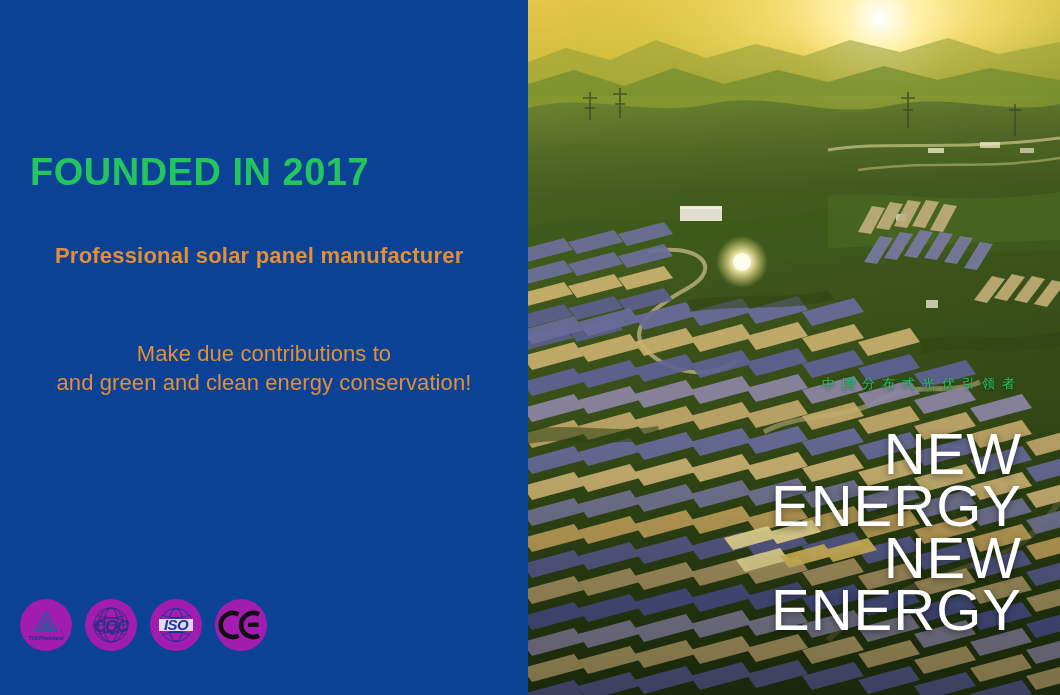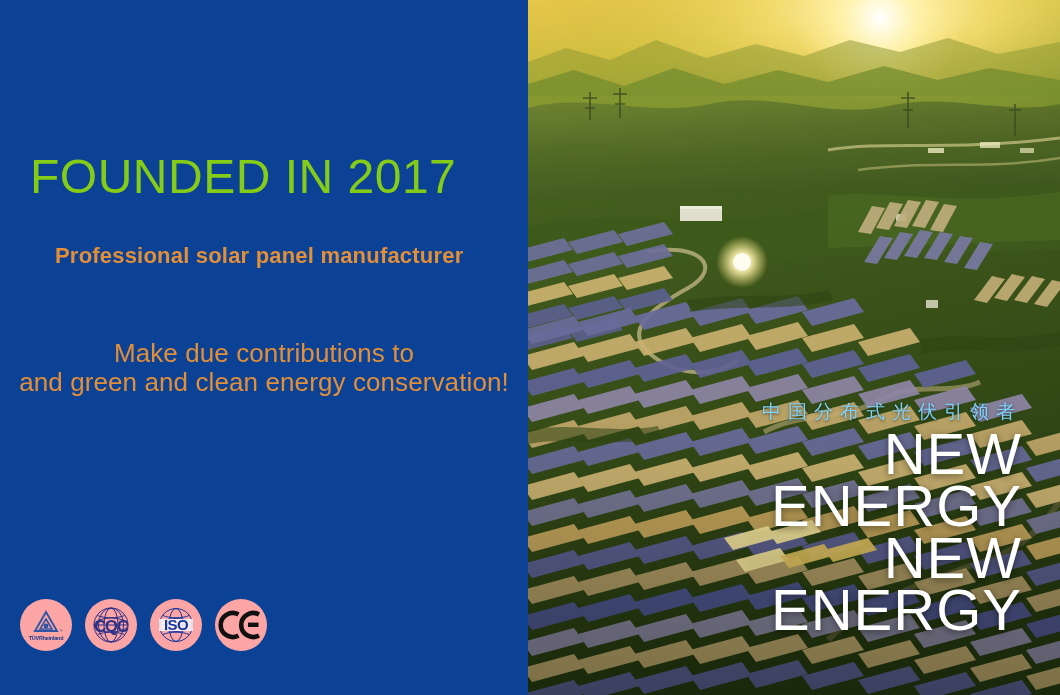--- a/index.html
+++ b/index.html
@@ -27,10 +27,10 @@
   #headline {
     position:absolute;
     left:30px; top:152px;
-    font-size:48px;
-    font-weight:normal;
+    font-size:38px;
+    font-weight:bold;
     letter-spacing:0.5px;
-    color:#84cc16;
+    color:#22c55e;
     white-space:nowrap;
     line-height:1.06;
   }

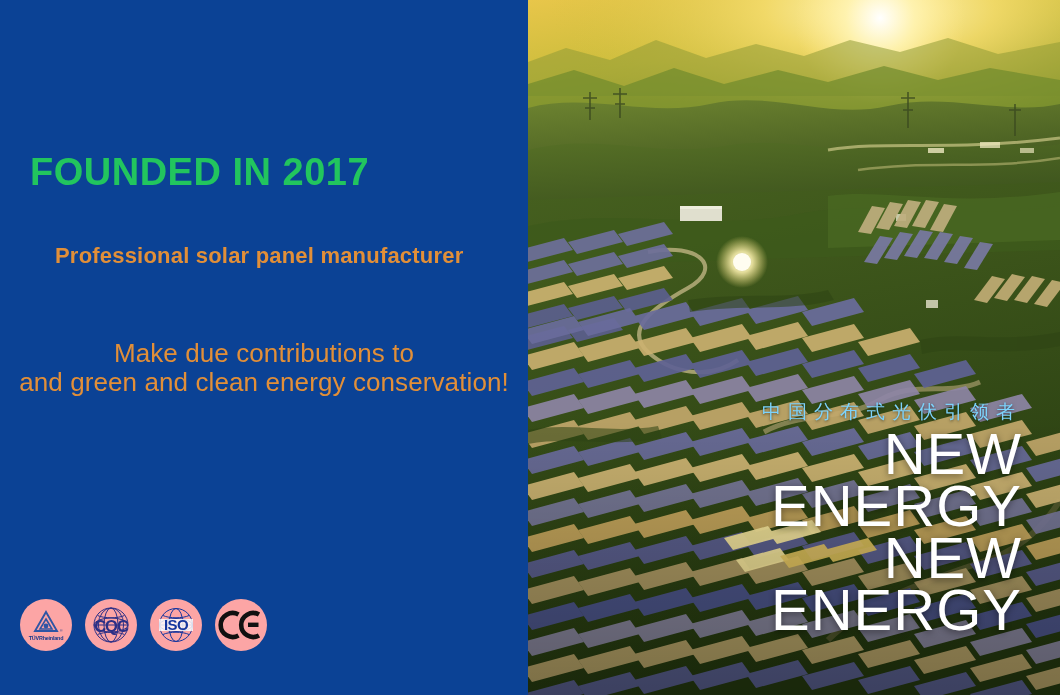--- a/index.html
+++ b/index.html
@@ -49,7 +49,7 @@
     width:528px;
     text-align:center;
     color:#e28f38;
-    font-size:26px;
+    font-size:22px;
     line-height:29px;
     letter-spacing:0.1px;
   }

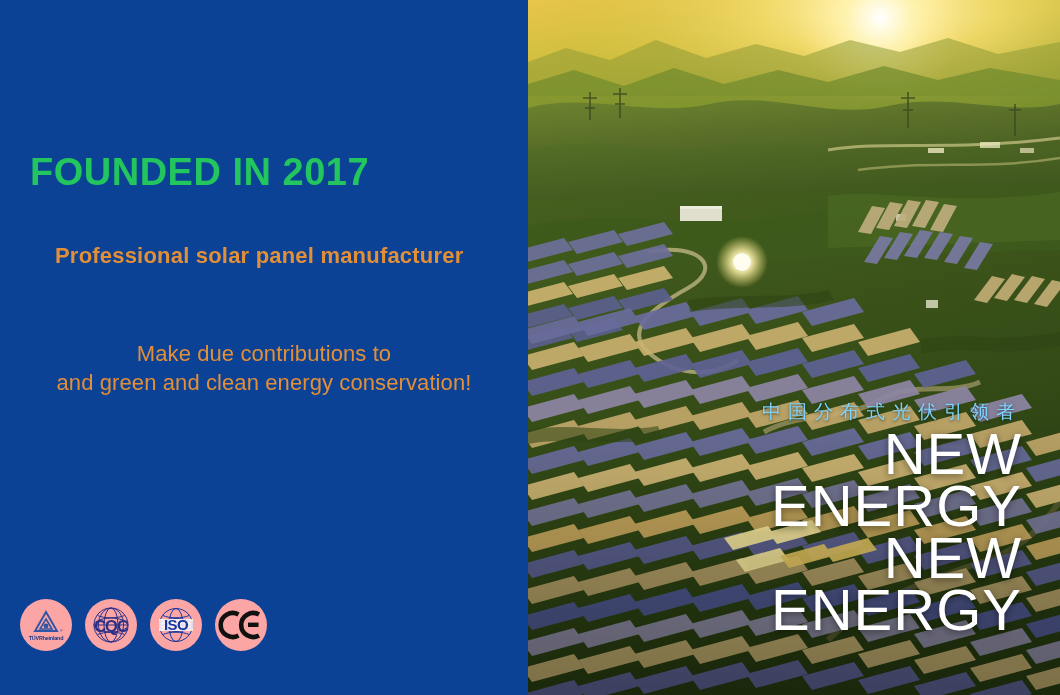--- a/index.html
+++ b/index.html
@@ -89,9 +89,9 @@
   
   #cn-tag {
     position:absolute;
-    right:38px; top:399px;
-    color:#7dd3fc;
-    font-size:19px;
+    right:38px; top:375px;
+    color:#22c55e;
+    font-size:13px;
     letter-spacing:7px;
     text-indent:7px;
     white-space:nowrap;

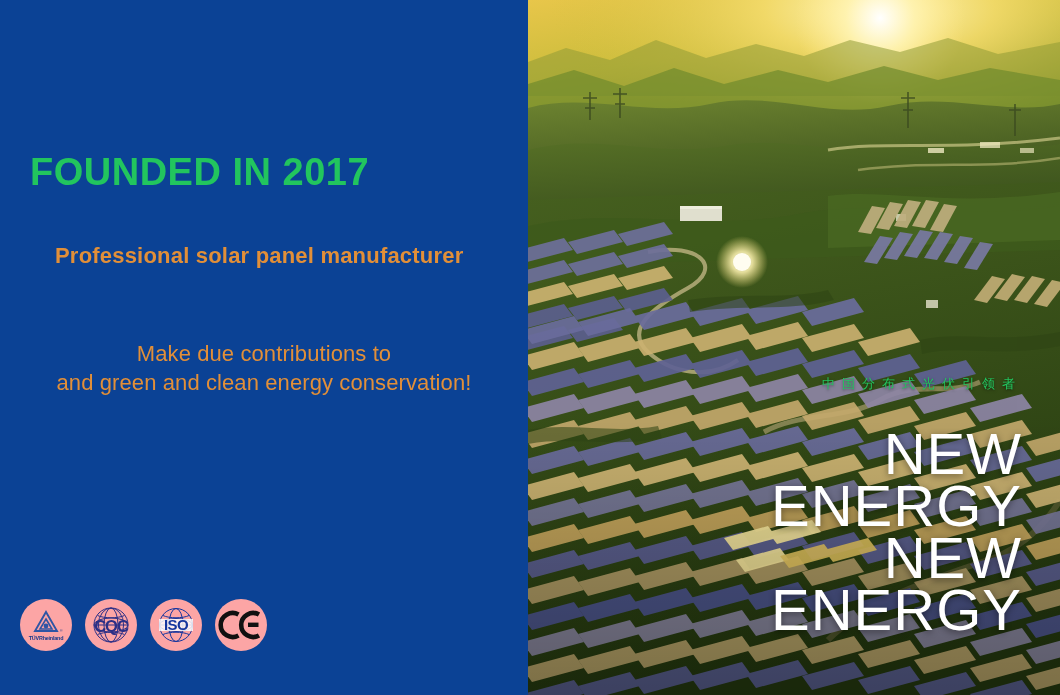--- a/index.html
+++ b/index.html
@@ -66,13 +66,14 @@
   .badge {
     width:52px; height:52px;
     border-radius:50%;
-    background:#fca5a5;
+    background:#a21caf;
     position:relative;
     display:flex;
     align-items:center;
     justify-content:center;
     overflow:hidden;
     flex:0 0 auto;
+    font-style:italic;
   }
   .badge svg { display:block; }
 

